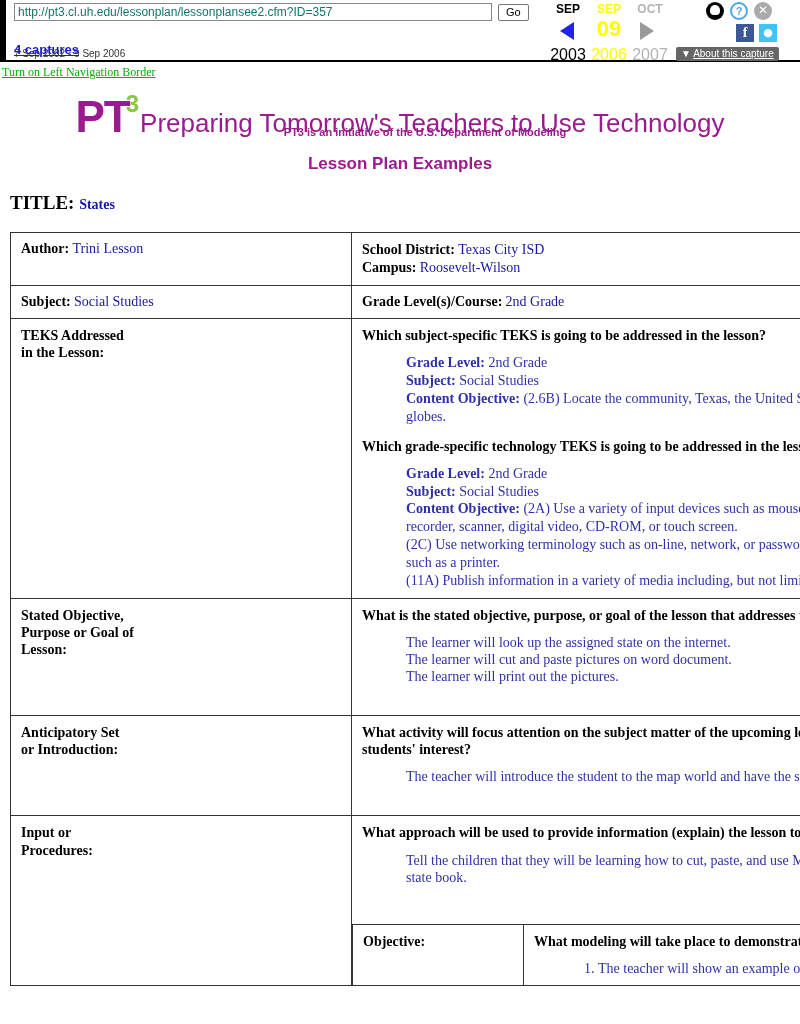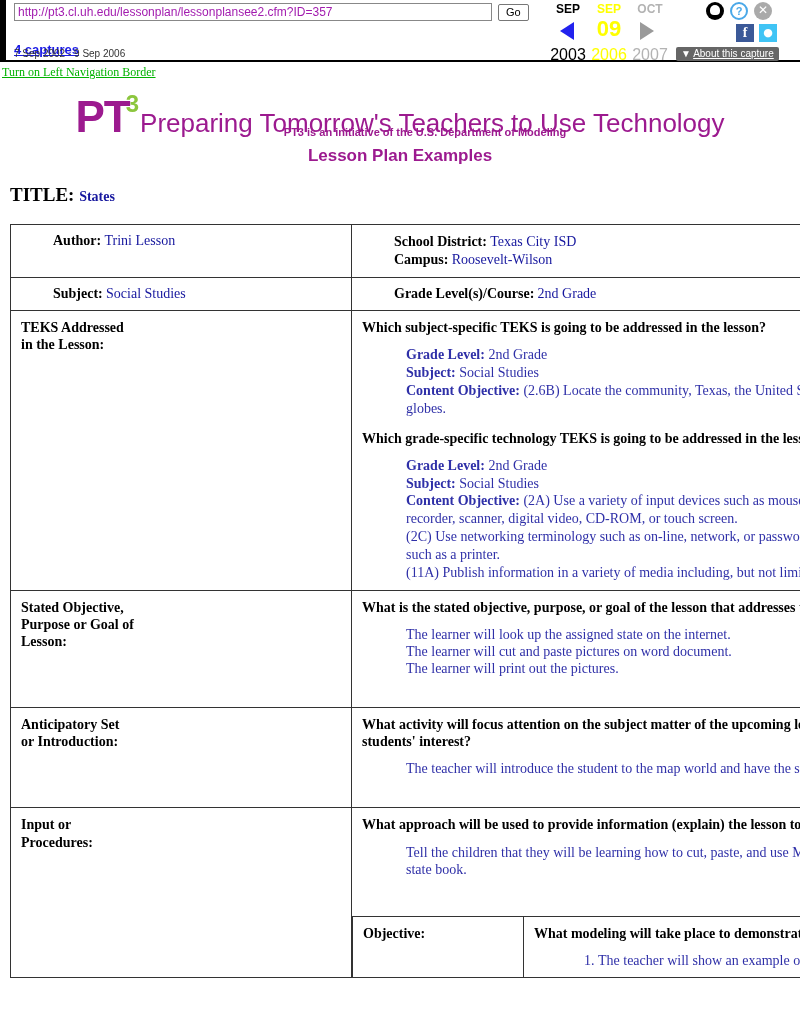--- a/index.html
+++ b/index.html
@@ -46,7 +46,7 @@
     background: #fff;
     font-family: "Liberation Sans", "DejaVu Sans", sans-serif;
     font-size: 12px;
-    color: #a21caf;
+    color: #0f766e;
     padding: 0 3px;
     box-sizing: border-box;
     line-height: 16px;

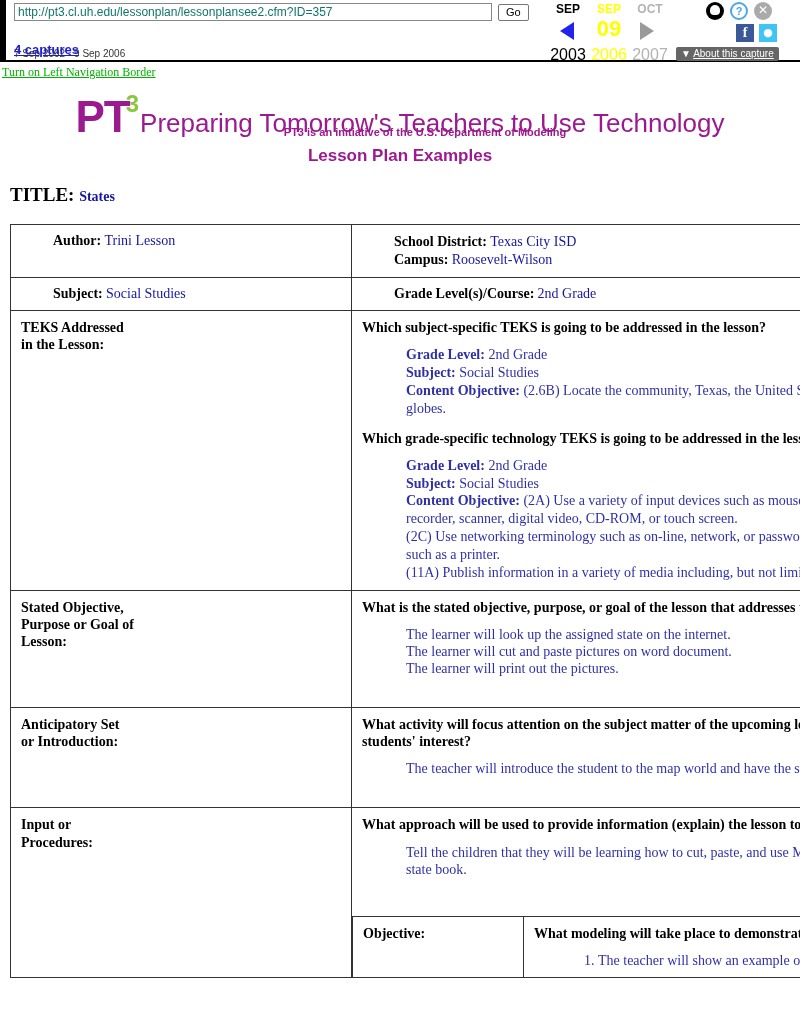--- a/index.html
+++ b/index.html
@@ -212,7 +212,7 @@
     font-size: 17px;
     font-weight: bold;
     color: #9c1a8f;
-    margin-top: 8px;
+    margin-top: 16px;
   }
 
   .doc-title {

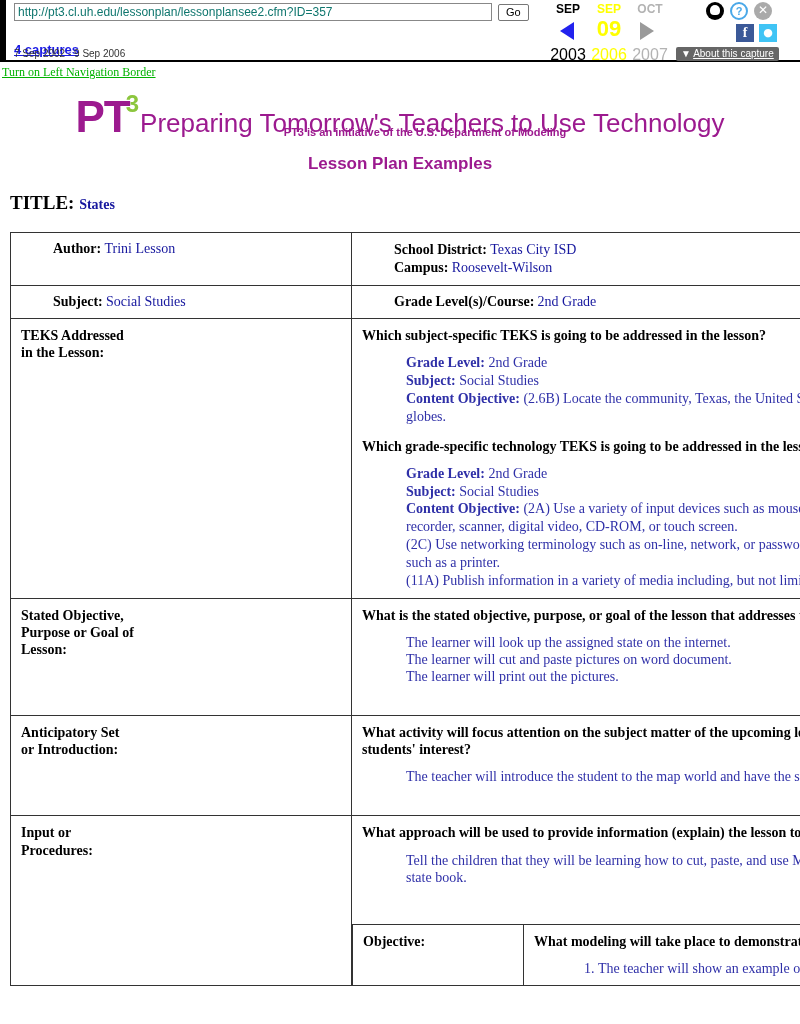--- a/index.html
+++ b/index.html
@@ -239,7 +239,6 @@
     font-weight: bold;
     color: #000;
     font-size: 14px;
-    margin-left: 32px;
   }
   .val {
     color: #16179e;

